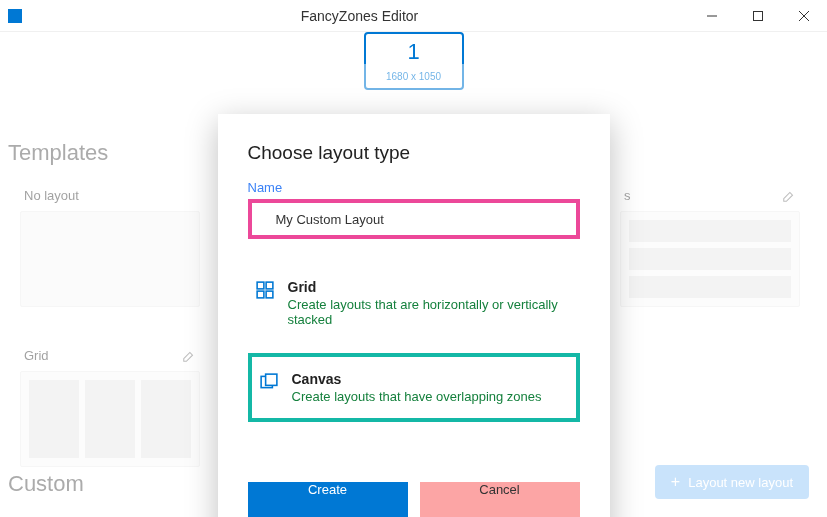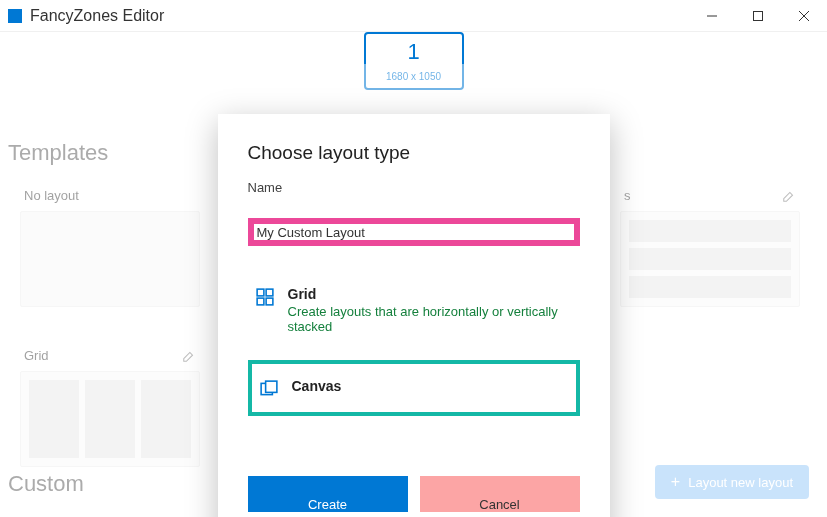--- a/index.html
+++ b/index.html
@@ -7,7 +7,7 @@
 
 .titlebar { height: 32px; background: #fff; display: flex; align-items: center; padding-left: 8px; border-bottom: 1px solid #f0f0f0; }
 .titlebar .app-icon { width: 14px; height: 14px; background: #0078d4; margin-right: 8px; }
-.titlebar .title { font-size: 16px; color: #333; flex: 1; }
+.titlebar .title { font-size: 14px; color: #333; flex: 1; text-align: center; }
 .winbtns { display: flex; height: 100%; }
 .winbtn { width: 46px; display: flex; align-items: center; justify-content: center; font-size: 11px; color: #333; }
 

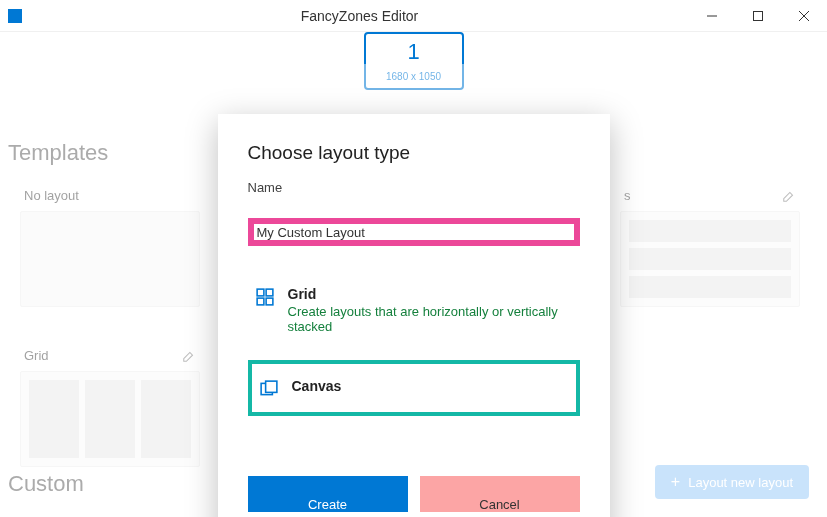--- a/index.html
+++ b/index.html
@@ -42,7 +42,7 @@
 .modal-backdrop { position: absolute; inset: 32px 0 0 0; background: rgba(255,255,255,0.45); }
 .modal { position: absolute; top: 82px; left: 50%; transform: translateX(-50%); width: 392px; background: #fff; box-shadow: 0 8px 30px rgba(0,0,0,0.25); padding: 28px 30px 30px 30px; }
 .modal h2 { font-size: 19px; font-weight: 400; color: #222; margin-bottom: 16px; }
-.modal label.lbl { font-size: 13px; color: #404040; display: block; margin-bottom: 23px; }
+.modal label.lbl { font-size: 13px; color: #3b82f6; display: block; margin-bottom: 4px; }
 .name-input { width: 100%; height: 28px; border: 6px solid #ec4899; padding: 0 3px; font-size: 13px; color: #333; outline: none; }
 
 .option { display: flex; gap: 14px; padding: 14px 8px; margin-top: 12px; }

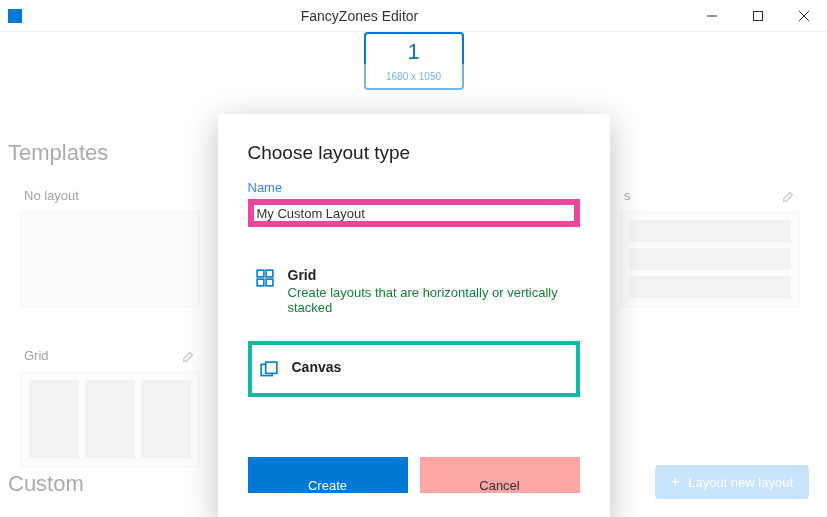--- a/index.html
+++ b/index.html
@@ -43,7 +43,7 @@
 .modal { position: absolute; top: 82px; left: 50%; transform: translateX(-50%); width: 392px; background: #fff; box-shadow: 0 8px 30px rgba(0,0,0,0.25); padding: 28px 30px 30px 30px; }
 .modal h2 { font-size: 19px; font-weight: 400; color: #222; margin-bottom: 16px; }
 .modal label.lbl { font-size: 13px; color: #3b82f6; display: block; margin-bottom: 4px; }
-.name-input { width: 100%; height: 28px; border: 6px solid #ec4899; padding: 0 3px; font-size: 13px; color: #333; outline: none; }
+.name-input { width: 100%; height: 40px; border: 4px solid #ec4899; padding: 0 24px; font-size: 13px; color: #333; outline: none; }
 
 .option { display: flex; gap: 14px; padding: 14px 8px; margin-top: 12px; }
 .option.highlight { border: 4px solid #14b8a6; }

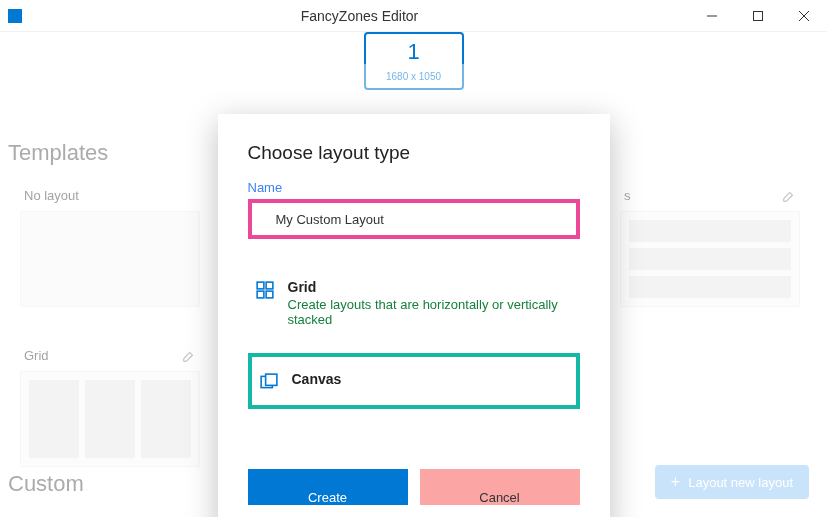--- a/index.html
+++ b/index.html
@@ -175,6 +175,7 @@
       </svg>
       <div class="otxt">
         <div class="ot">Canvas</div>
+        <div class="od">Create layouts that have overlapping zones</div>
       </div>
     </div>
 

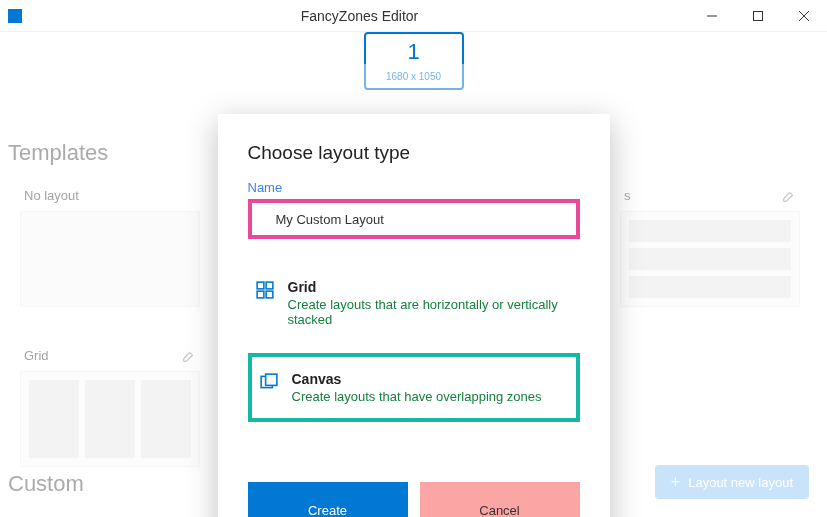--- a/index.html
+++ b/index.html
@@ -52,7 +52,7 @@
 .option .otxt .od { font-size: 13px; color: #15803d; margin-top: 2px; }
 
 .modal-buttons { display: flex; gap: 12px; margin-top: 60px; }
-.mbtn { flex: 1; height: 36px; display: flex; align-items: flex-end; justify-content: center; font-size: 13px; }
+.mbtn { flex: 1; height: 36px; display: flex; align-items: flex-start; justify-content: center; font-size: 13px; }
 .mbtn.primary { background: #0078d4; color: #fff; }
 .mbtn.secondary { background: #fca5a5; color: #333; }
 </style>

